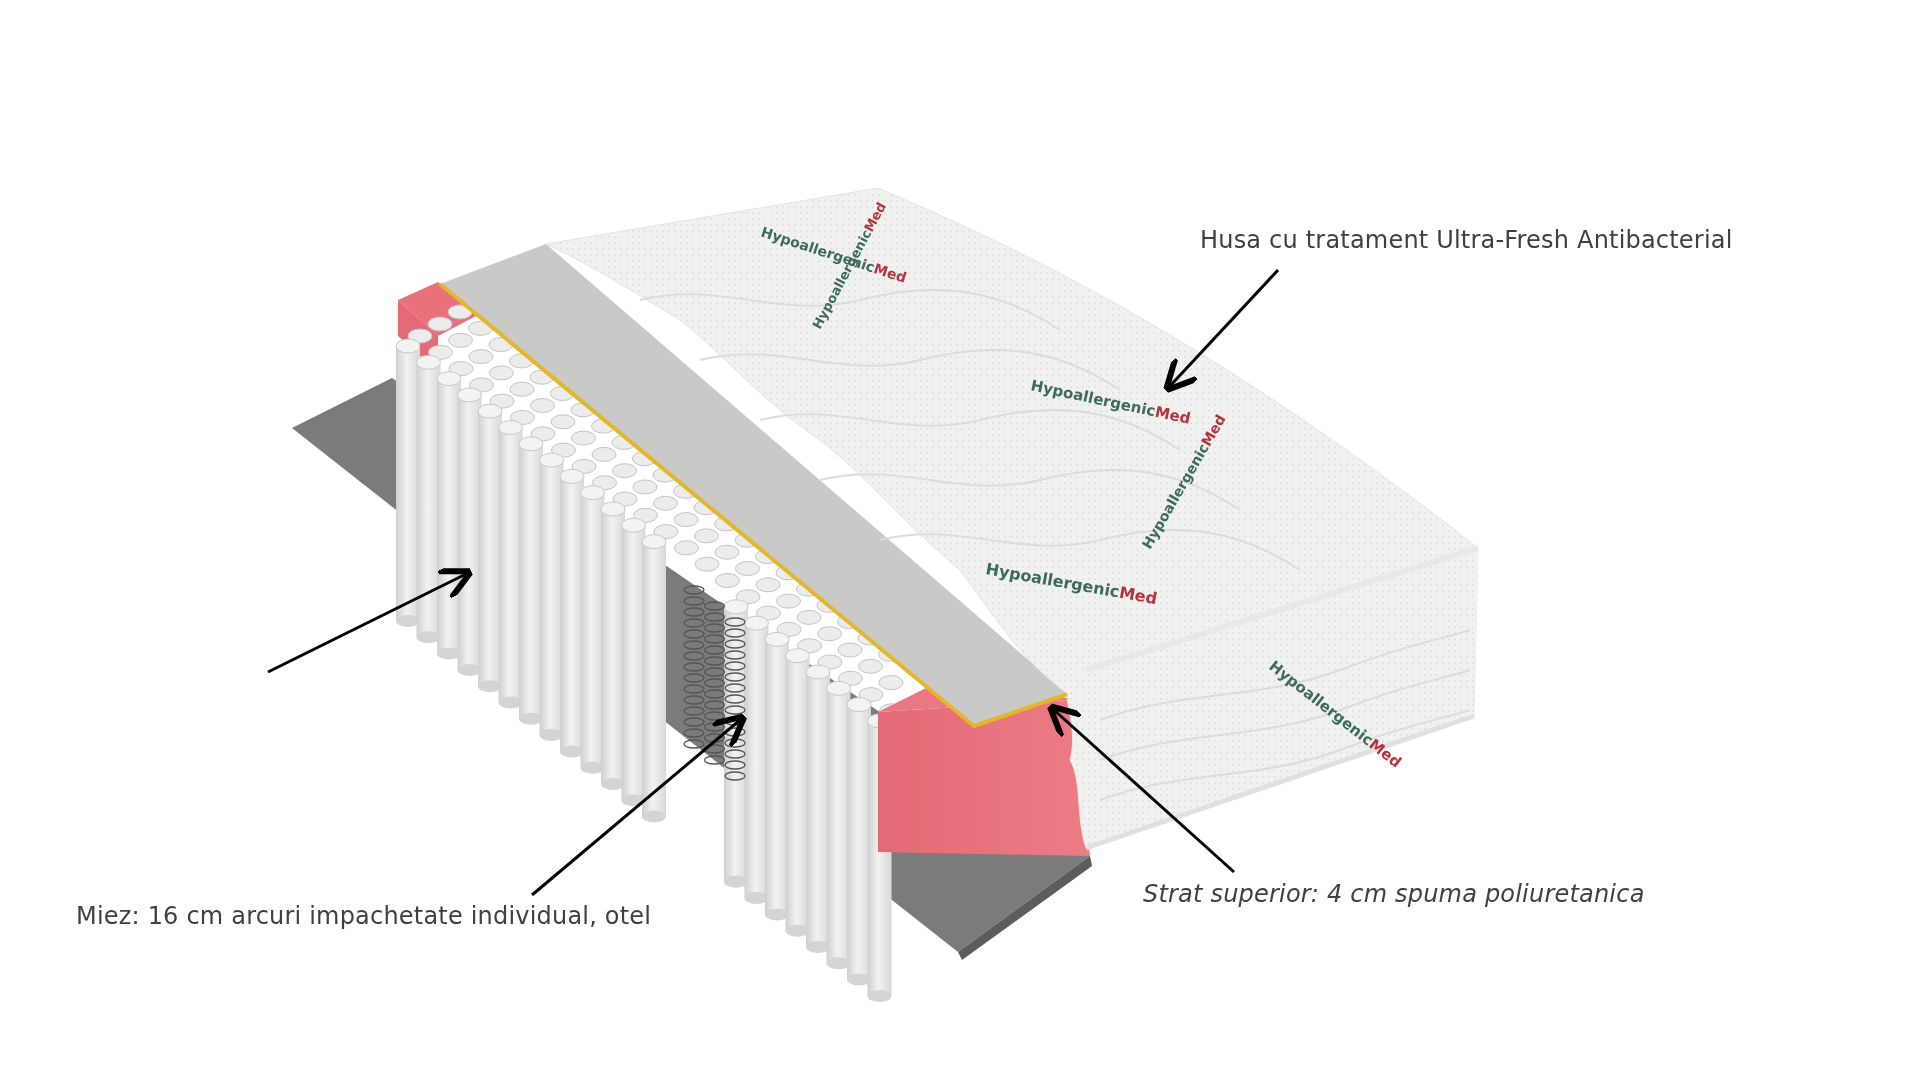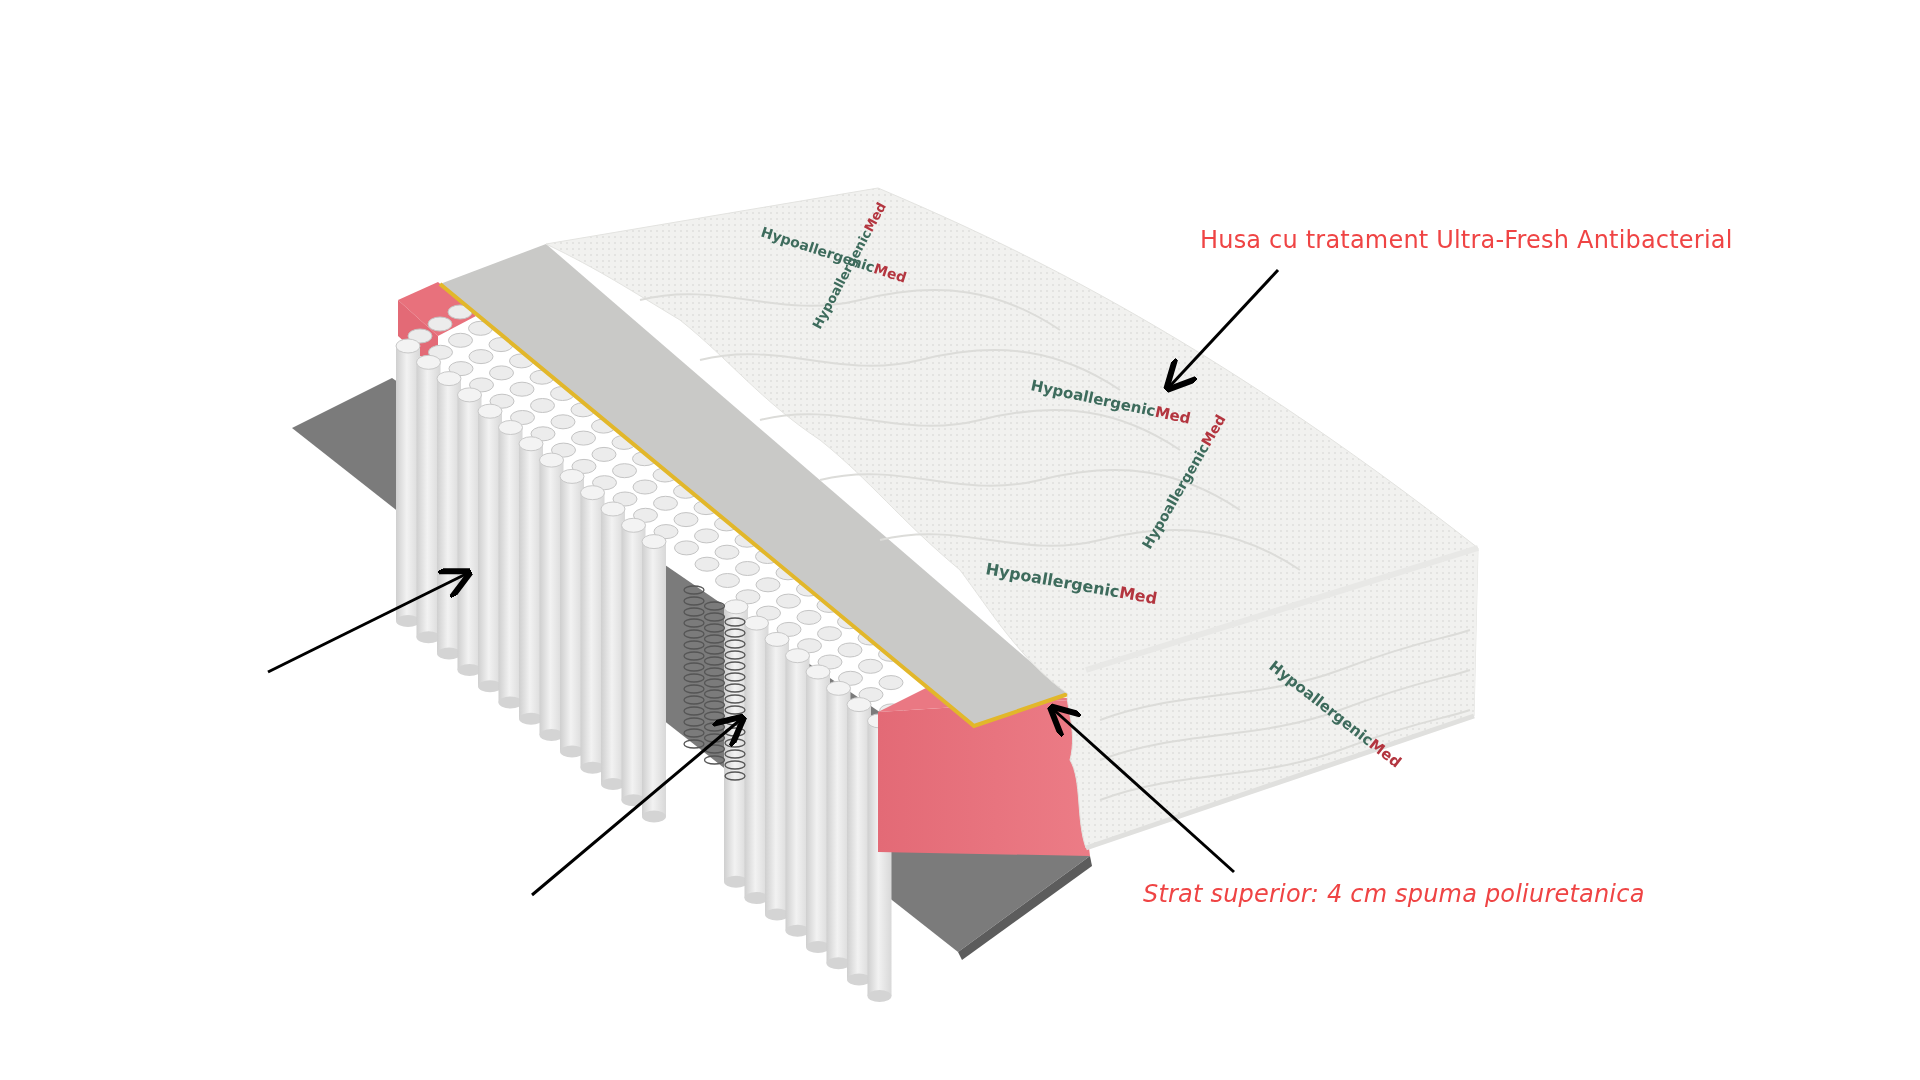--- a/index.html
+++ b/index.html
@@ -7,7 +7,7 @@
          font-family:"DejaVu Serif", serif; }
   .stage { position:absolute; left:0; top:0; width:1920px; height:1080px; }
   .label { position:absolute; font-family:"DejaVu Sans", sans-serif; font-size:24px;
-           color:#ef4444; white-space:nowrap; letter-spacing:0.2px; }
+           color:#404040; white-space:nowrap; letter-spacing:0.2px; }
   svg { position:absolute; left:0; top:0; }
 </style>
 </head>

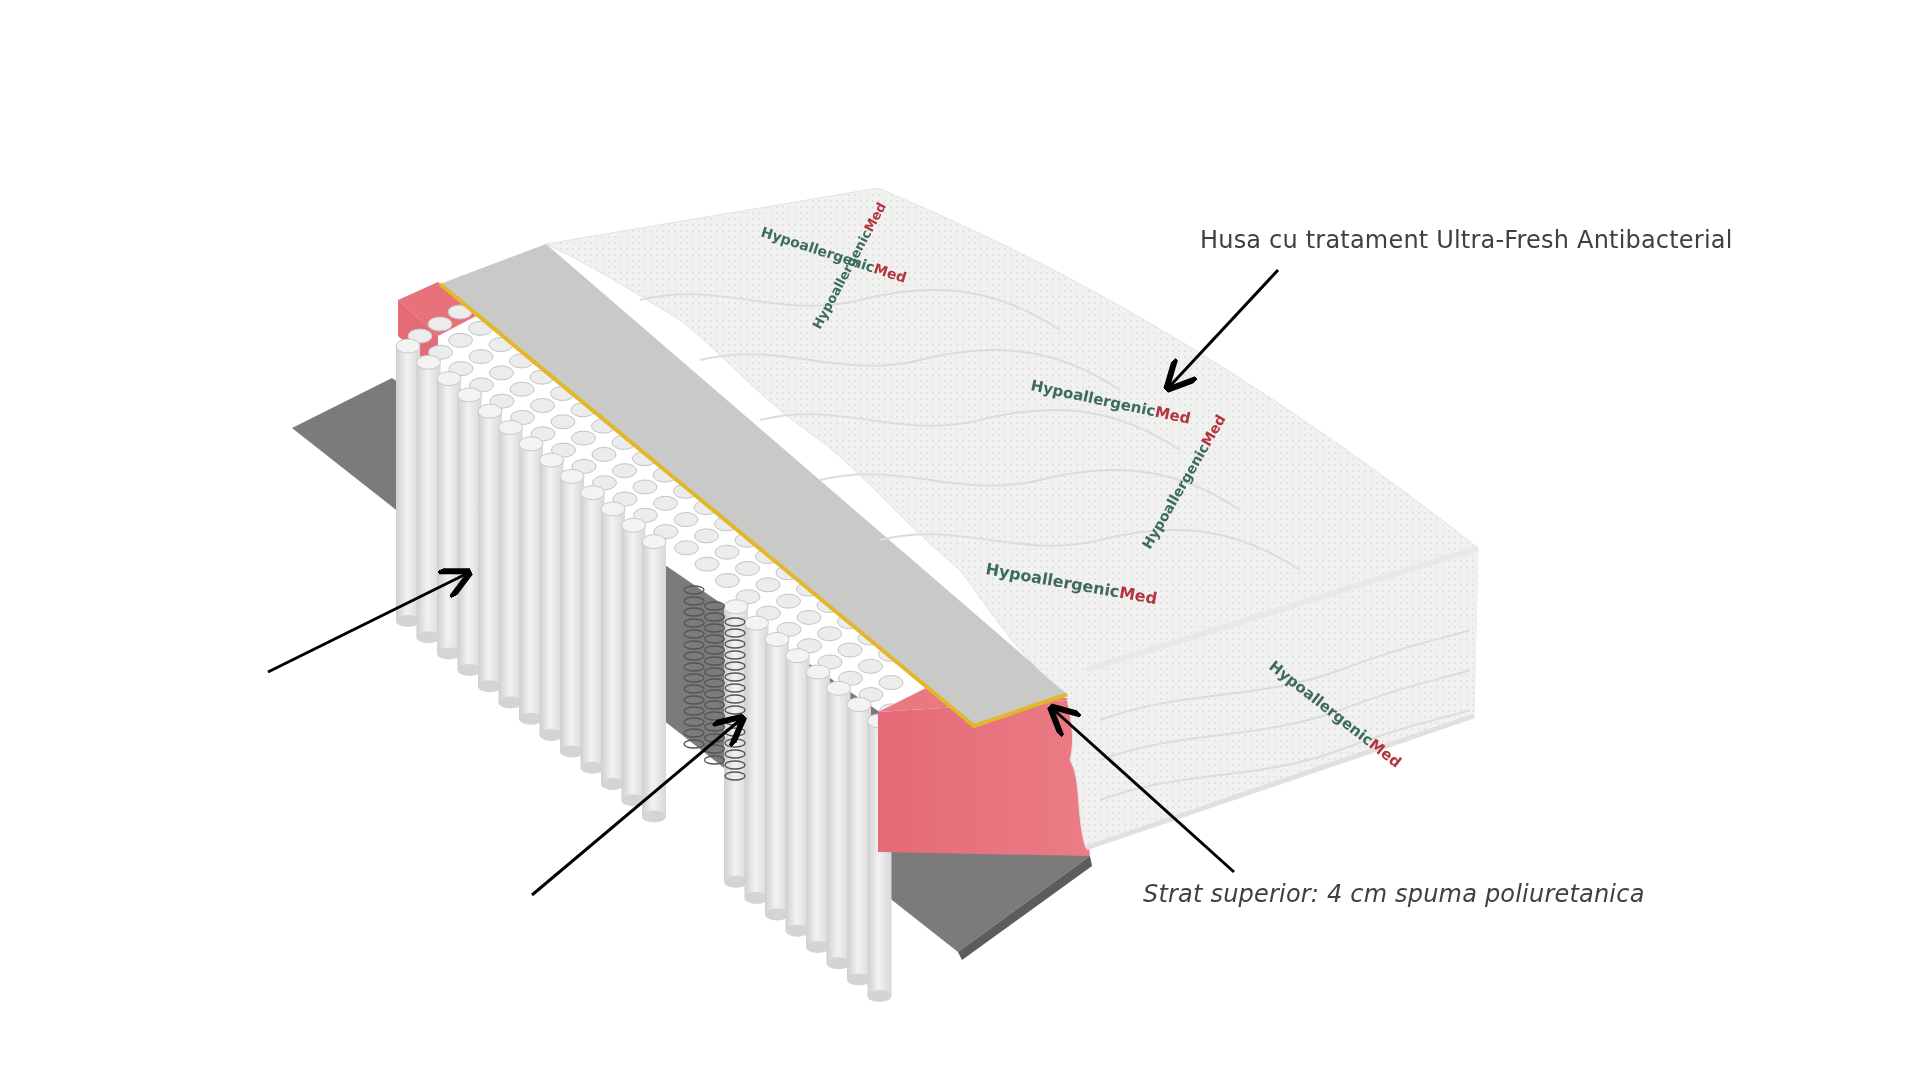--- a/index.html
+++ b/index.html
@@ -294,6 +294,7 @@
   </svg>
 
   <div class="label" style="left:1200px; top:226px;">Husa cu tratament Ultra-Fresh Antibacterial</div>
+  <div class="label" style="left:76px; top:902px;">Miez: 16 cm arcuri impachetate individual, otel</div>
   <div class="label" style="left:1143px; top:880px;font-style:italic;">Strat superior: 4 cm spuma poliuretanica</div>
 </div>
 

